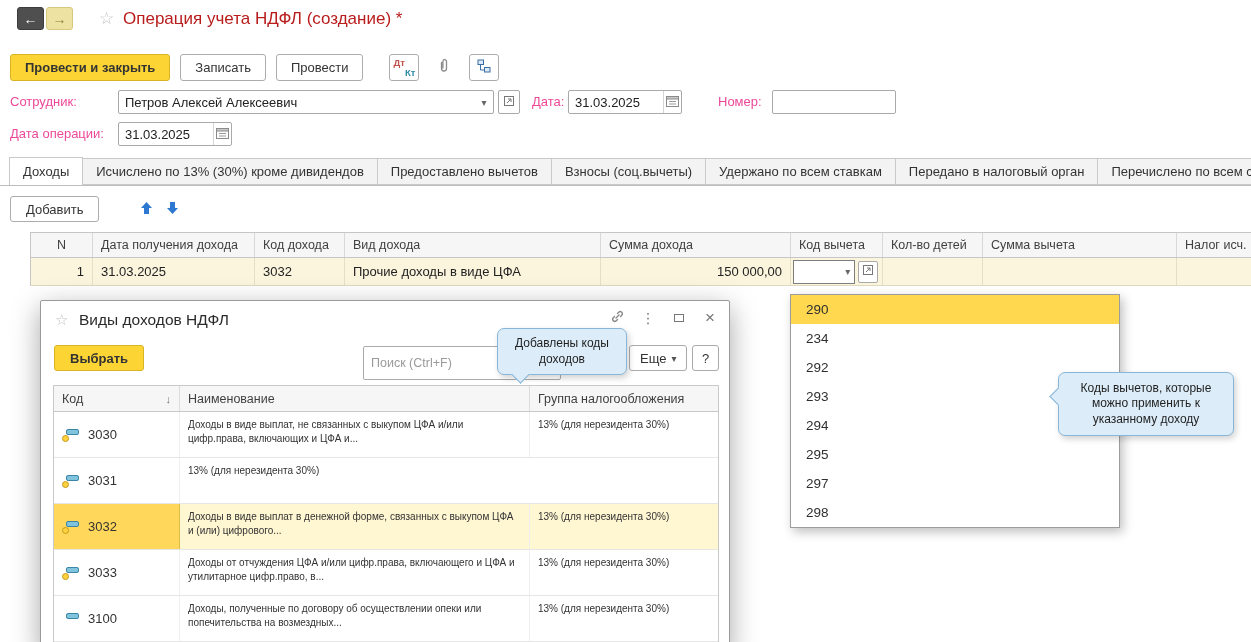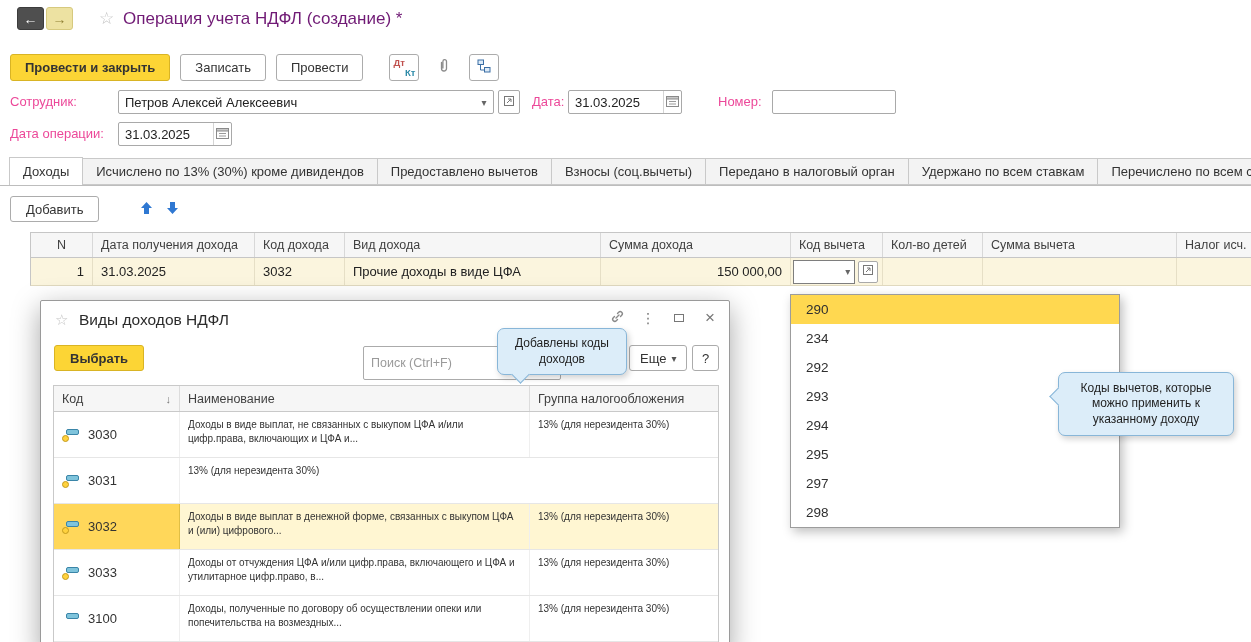--- a/index.html
+++ b/index.html
@@ -12,7 +12,7 @@
   .nav-back{left:17px;background:#4F4F4F;color:#FFF;border-color:#3C3C3C}
   .nav-fwd{left:46px;background:#EDE2A2;color:#8F7F33;border-color:#D6C97E}
   .fav-star{position:absolute;left:99px;top:8px;font-size:17px;color:#C4C4C4;background:none;border:none}
-  .page-title{position:absolute;left:123px;top:9px;font-size:17px;color:#701a75;white-space:nowrap}
+  .page-title{position:absolute;left:123px;top:9px;font-size:17px;color:#b91c1c;white-space:nowrap}
 
   
   .cmdbar{position:absolute;left:10px;top:53px;height:28px;display:flex;align-items:center;gap:10px}

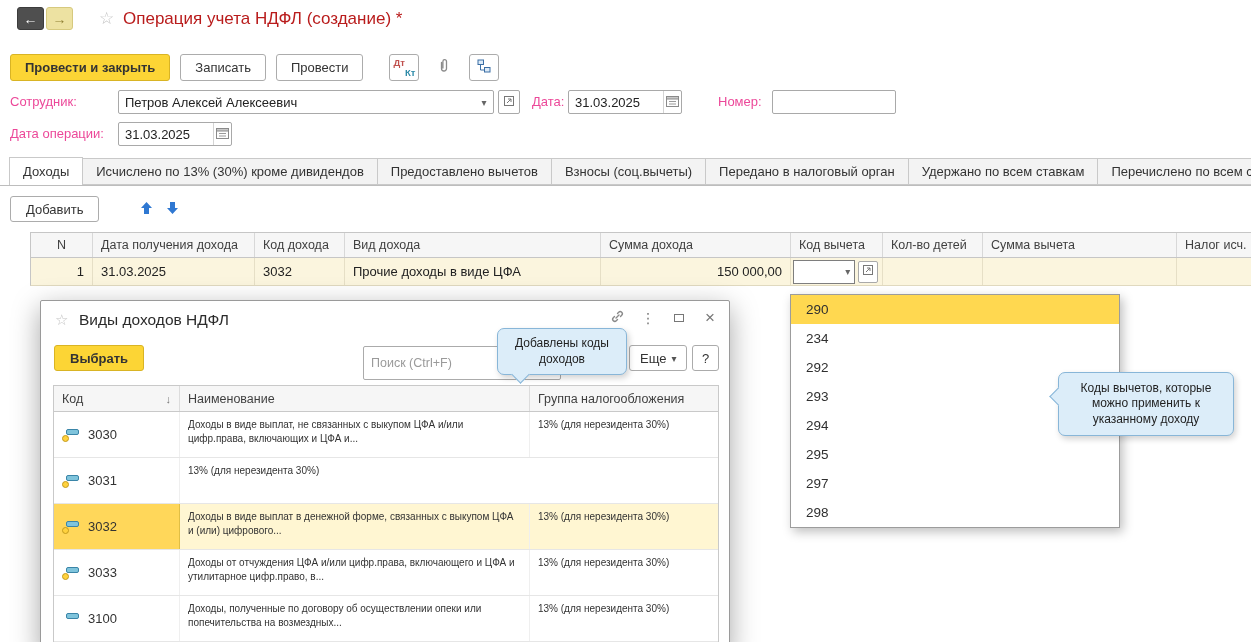--- a/index.html
+++ b/index.html
@@ -180,8 +180,8 @@
   <div class="tab">Исчислено по 13% (30%) кроме дивидендов</div>
   <div class="tab">Предоставлено вычетов</div>
   <div class="tab">Взносы (соц.вычеты)</div>
+  <div class="tab">Удержано по всем ставкам</div>
   <div class="tab">Передано в налоговый орган</div>
-  <div class="tab">Удержано по всем ставкам</div>
   <div class="tab">Перечислено по всем ст</div>
 </div>
 

